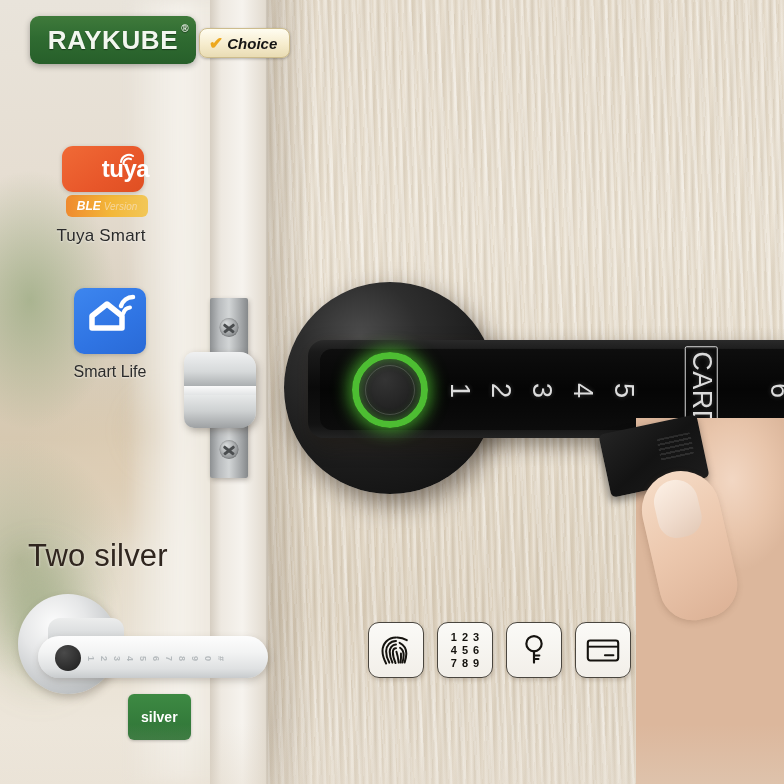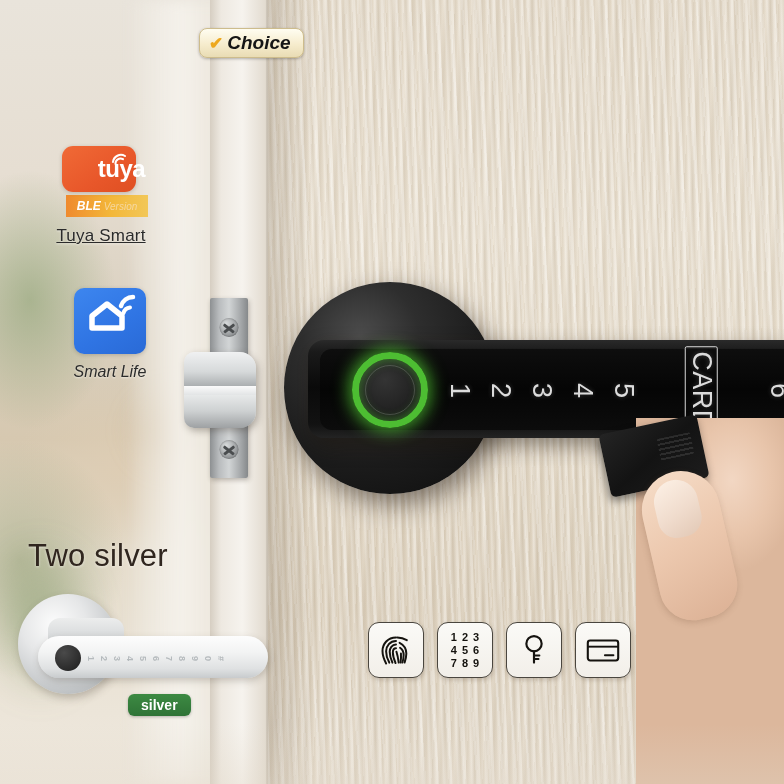--- a/index.html
+++ b/index.html
@@ -328,6 +328,11 @@
   <div class="door-face"></div>
   <div class="door-shade-left"></div>
 
+  <div class="raykube">
+    <span class="raykube-text">
+      RAYKUBE<span class="reg">®</span>
+    </span>
+  </div>
 
   <div class="choice">
     <span class="choice-check">✔</span>

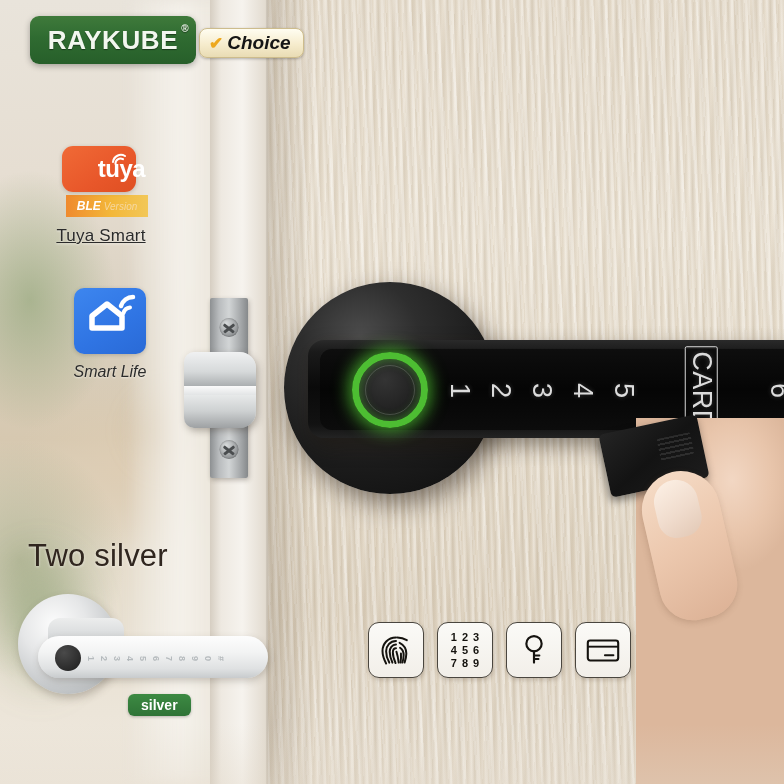--- a/index.html
+++ b/index.html
@@ -93,7 +93,7 @@
     box-shadow:0 1px 3px rgba(0,0,0,.28);
   }
   .choice-check{ color:#eda81e; font-size:17px; font-weight:bold; line-height:1; }
-  .choice-text{ color:#151515; font-size:19px; font-weight:bold; font-style:italic; }
+  .choice-text{ color:#151515; font-size:15px; font-weight:bold; font-style:italic; }
 
   
   .tuya-wrap{ position:absolute; left:62px; top:146px; width:90px; }

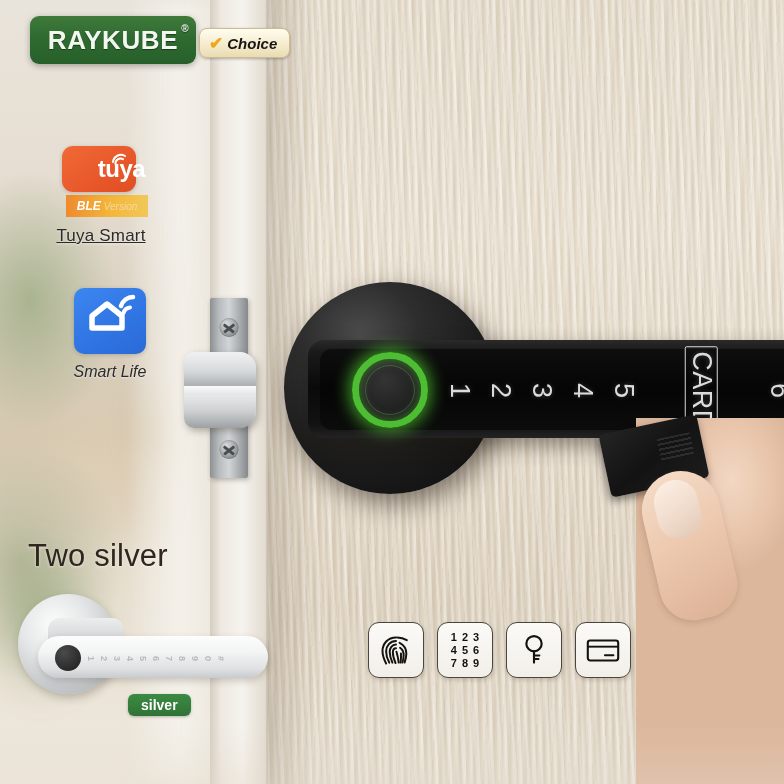--- a/index.html
+++ b/index.html
@@ -98,7 +98,7 @@
   
   .tuya-wrap{ position:absolute; left:62px; top:146px; width:90px; }
   .tuya-logo{
-    width:74px; height:46px; border-radius:11px;
+    width:82px; height:46px; border-radius:11px;
     background:linear-gradient(145deg,#f06a36 0%, #e8572a 60%, #df4f22 100%);
     display:flex; align-items:center; justify-content:center; position:relative;
     box-shadow:0 1px 4px rgba(0,0,0,.18);

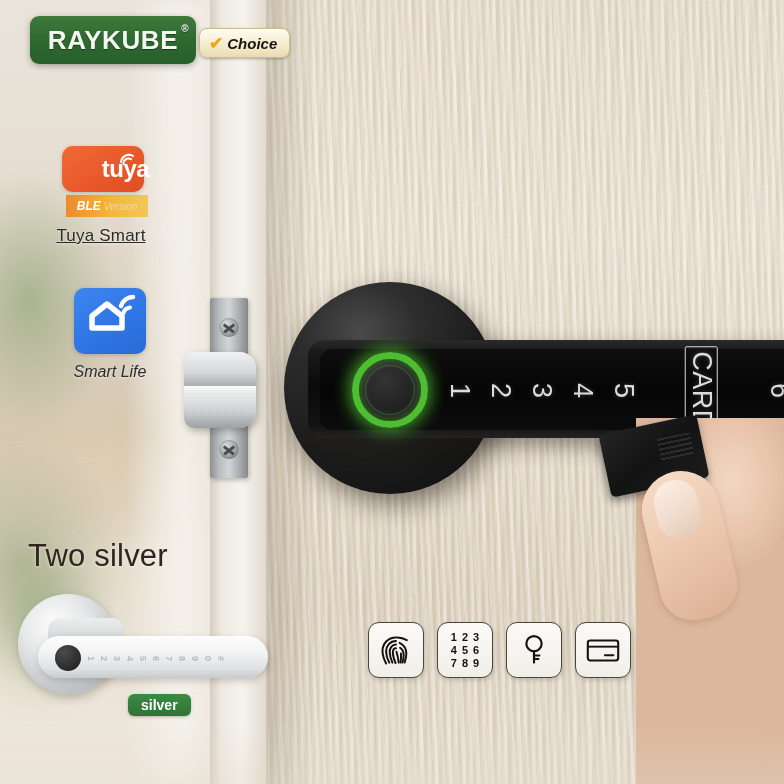--- a/index.html
+++ b/index.html
@@ -107,7 +107,7 @@
   .tuya-word{ color:#fff; font-size:24px; font-weight:bold; letter-spacing:-.5px; line-height:1; }
   .tuya-wifi{ position:absolute; right:9px; top:7px; width:16px; height:14px; }
   .tuya-ble{
-    width:82px; height:22px; margin:3px auto 0; border-radius:0;
+    width:82px; height:22px; margin:3px auto 0; border-radius:6px;
     background:linear-gradient(90deg,#ef8a2e 0%, #f3b739 55%, #f2c758 100%);
     display:flex; align-items:center; justify-content:center; gap:3px;
   }

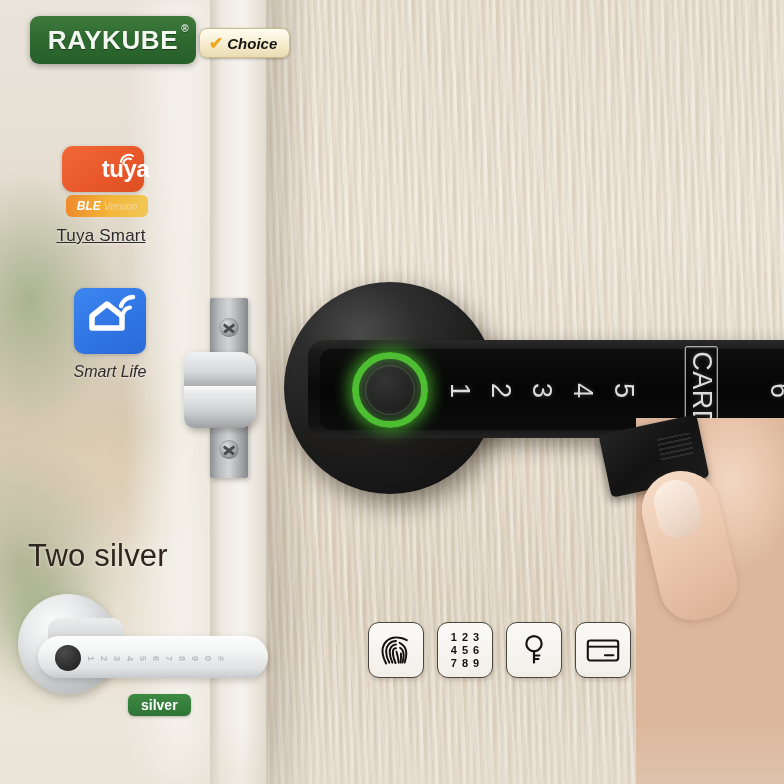--- a/index.html
+++ b/index.html
@@ -117,7 +117,7 @@
     margin-top:9px; text-align:center; width:90px;
     color:#2b2b2b; font-size:17px; letter-spacing:.2px;
     text-shadow:0 1px 2px rgba(255,255,255,.6);
-    white-space:nowrap; margin-left:-6px;text-decoration:underline;
+    white-space:nowrap; margin-left:-6px;
   }
 
   

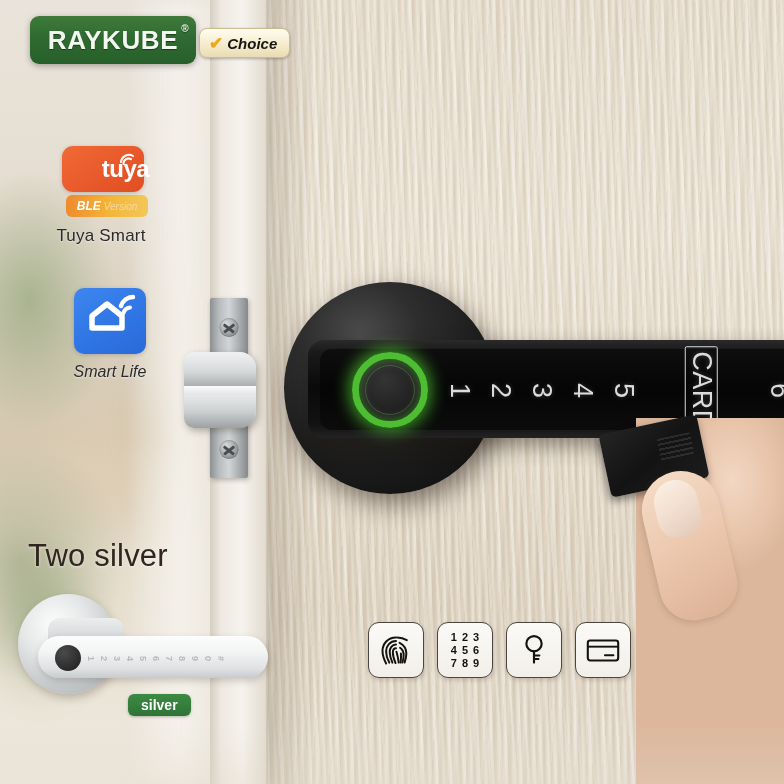--- a/index.html
+++ b/index.html
@@ -121,7 +121,7 @@
   }
 
   
-  .sl-wrap{ position:absolute; left:74px; top:288px; width:92px;font-style:italic; }
+  .sl-wrap{ position:absolute; left:74px; top:288px; width:92px; }
   .sl-logo{
     width:72px; height:66px; border-radius:10px;
     background:linear-gradient(150deg,#3d86ef 0%, #2f74e3 60%, #2a6ad6 100%);

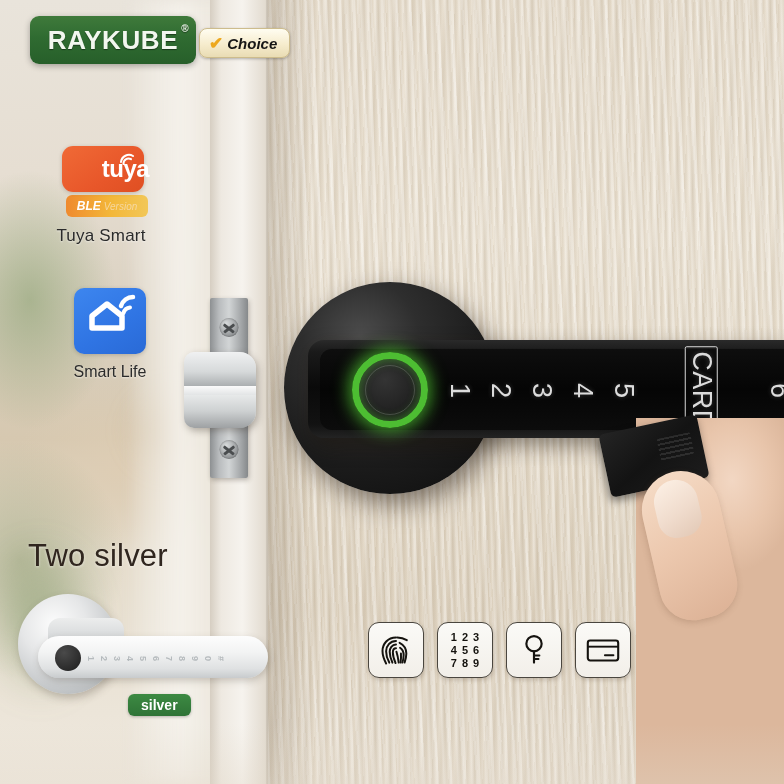--- a/index.html
+++ b/index.html
@@ -141,7 +141,7 @@
   }
   .silver-badge{
     position:absolute; left:128px; top:694px;
-    padding:3px 13px; border-radius:6px;
+    padding:15px 13px; border-radius:6px;
     background:linear-gradient(180deg,#3d8a43 0%, #2f7336 100%);
     color:#fff; font-size:14px; font-weight:bold;
     box-shadow:0 1px 3px rgba(0,0,0,.25);

